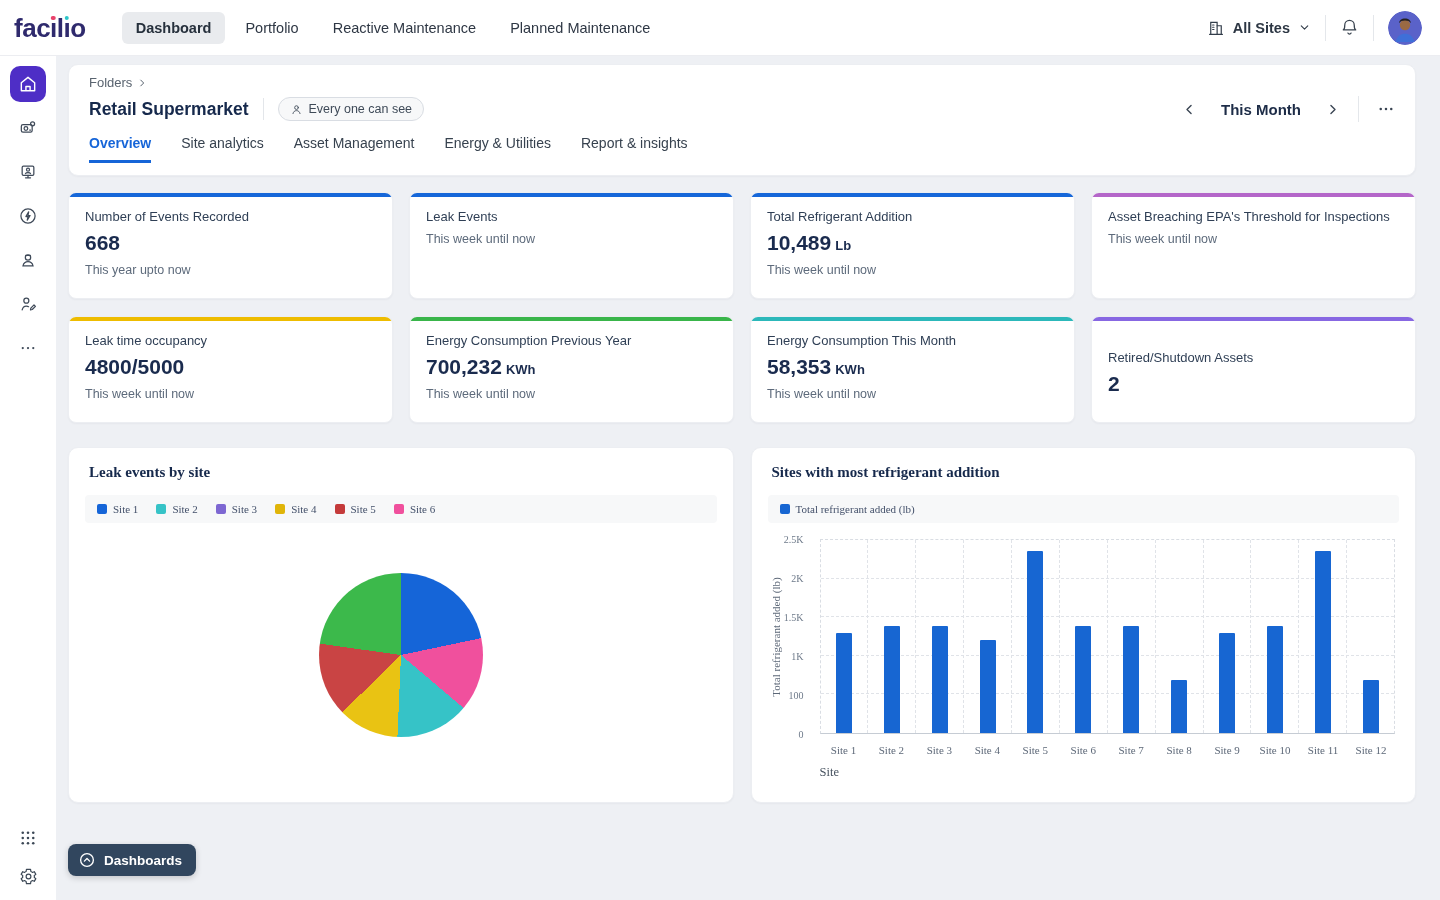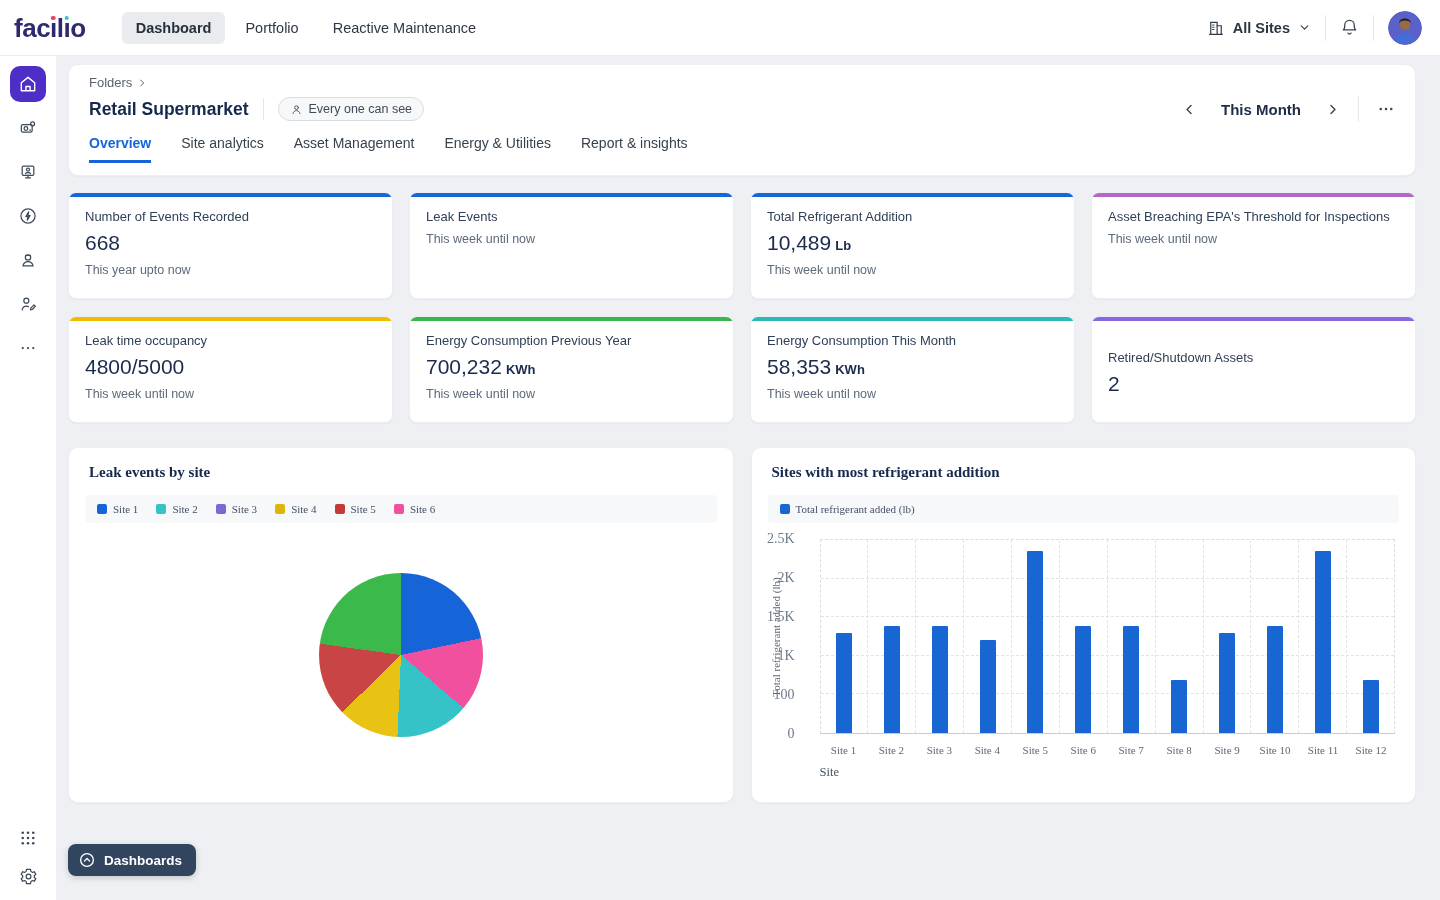--- a/index.html
+++ b/index.html
@@ -116,6 +116,7 @@
       <div class="nav-item active">Dashboard</div>
       <div class="nav-item">Portfolio</div>
       <div class="nav-item">Reactive Maintenance</div>
+      <div class="nav-item">Planned Maintenance</div>
     </nav>
   <div class="nav-right">
     <div class="site-selector">

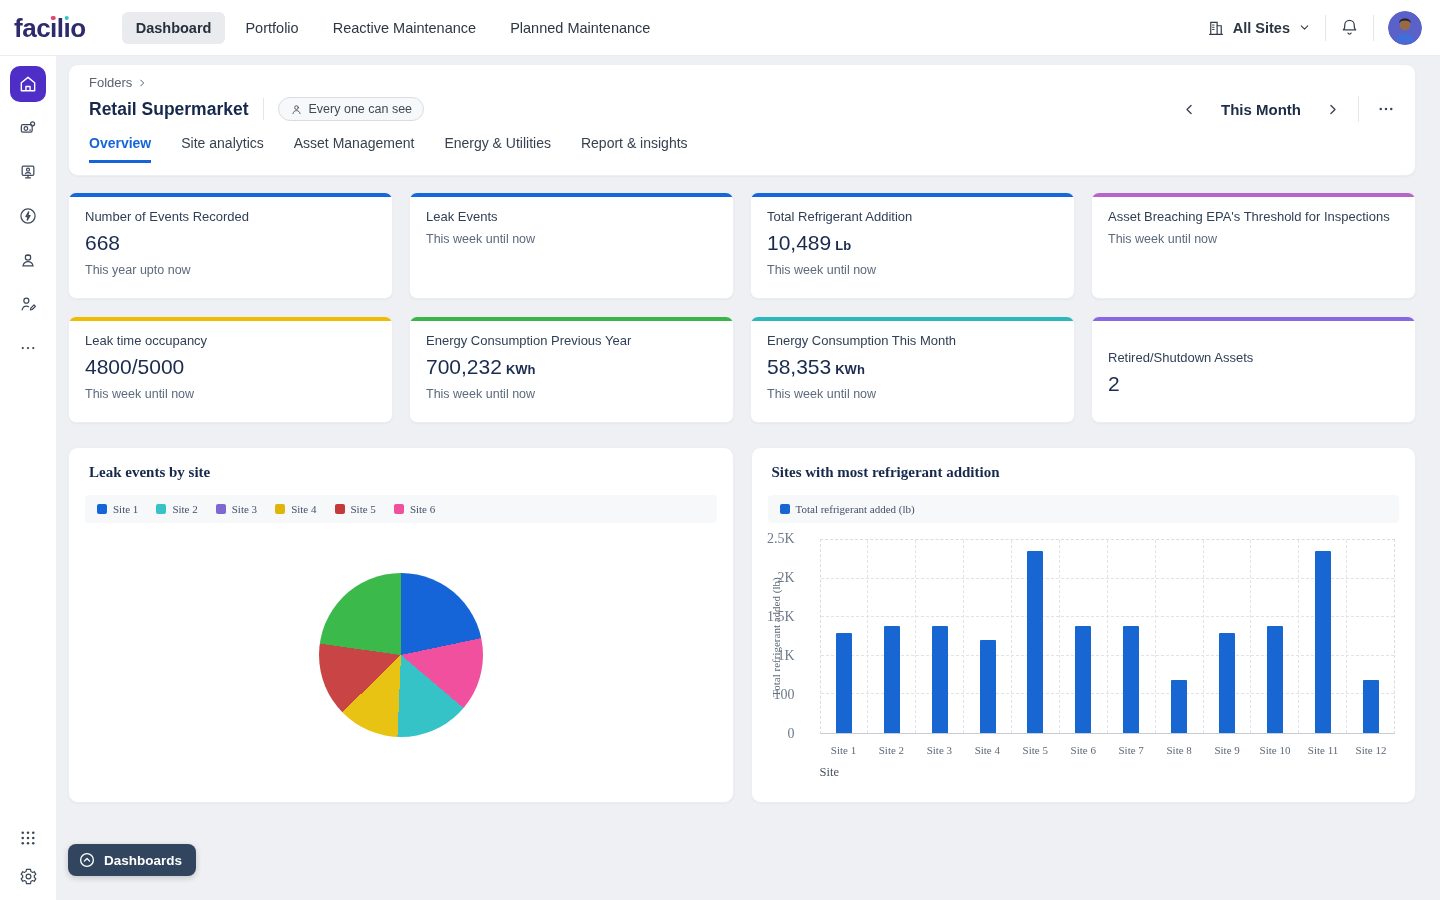--- a/index.html
+++ b/index.html
@@ -62,7 +62,7 @@
   .kpi-card.centered .kpi-body { justify-content:center; }
   .kpi-title { font-size:13px; color:#2f3f55; white-space:nowrap; overflow:hidden; }
   .kpi-value-row { display:flex; align-items:baseline; gap:4px; margin-top:7px; }
-  .kpi-value { font-size:21px; font-weight:normal; color:#1a2b4e; }
+  .kpi-value { font-size:21px; font-weight:bold; color:#1a2b4e; }
   .kpi-unit { font-size:13px; font-weight:bold; color:#1a2b4e; }
   .kpi-subtitle { font-size:12.5px; color:#5d6a7b; margin-top:8px; }
   

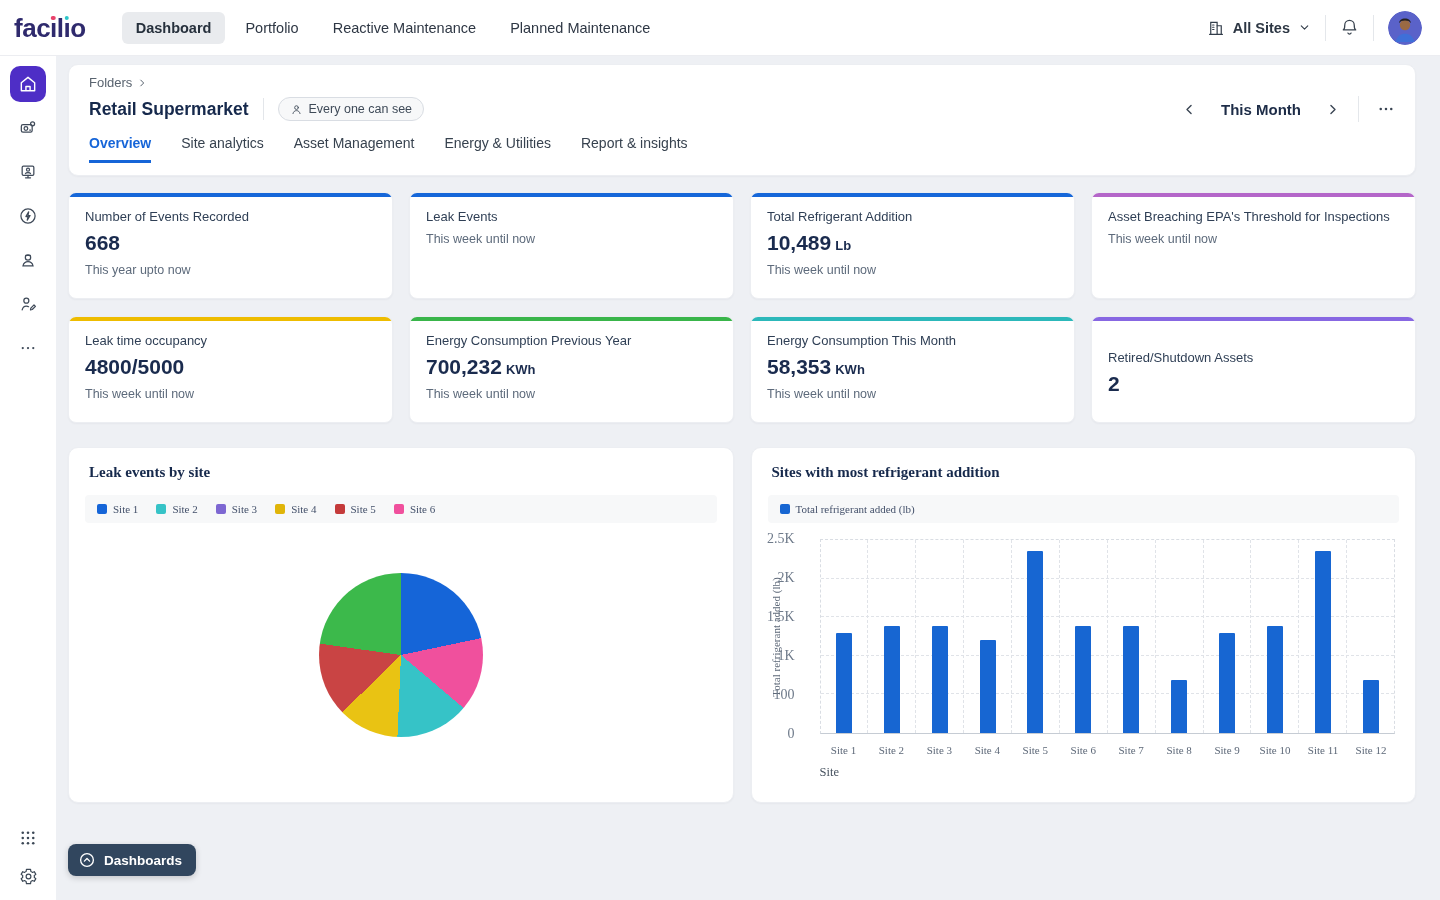--- a/index.html
+++ b/index.html
@@ -81,7 +81,7 @@
     transform:translate(-50%,-50%) rotate(-90deg); white-space:nowrap;
     font-size:11px; color:#5d6878; }
   .y-ticks { position:relative; width:36px; height:195px; flex:none; }
-  .y-tick { position:absolute; right:25px; transform:translateY(50%); font-size:14px; color:#6e7a8a; }
+  .y-tick { position:absolute; right:16px; transform:translateY(50%); font-size:10px; color:#6e7a8a; }
   .plot-col { flex:1; display:flex; flex-direction:column; }
   .plot { position:relative; height:195px; border:1px dashed #d9dde3;
     border-bottom:1px solid #c6ccd4; display:flex; }

